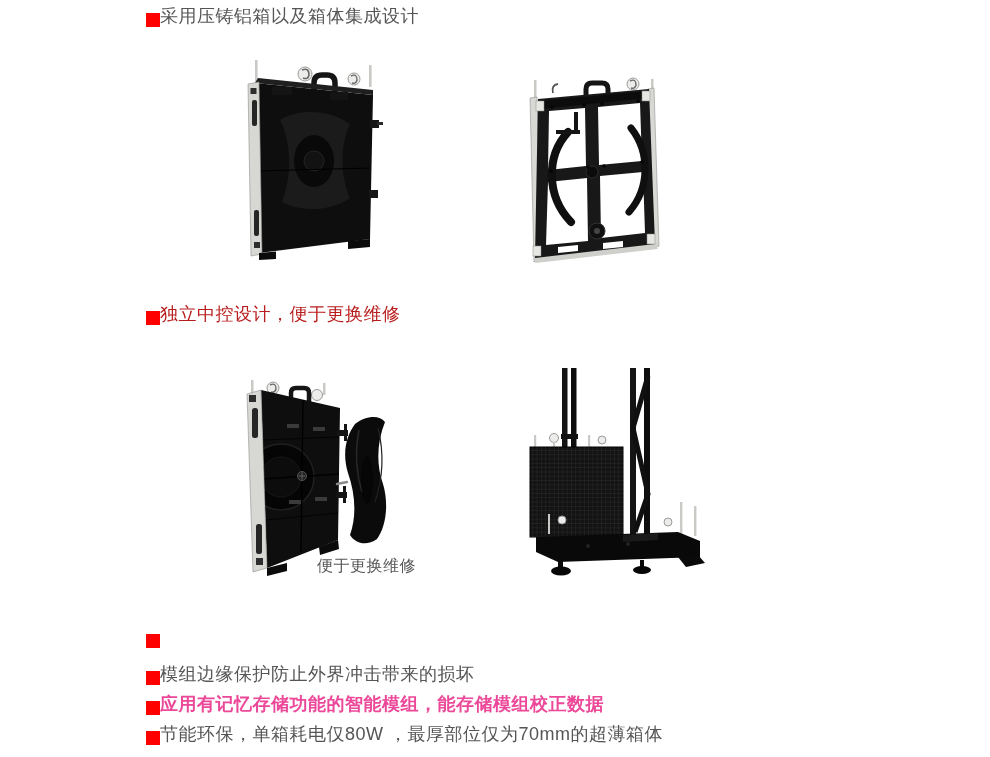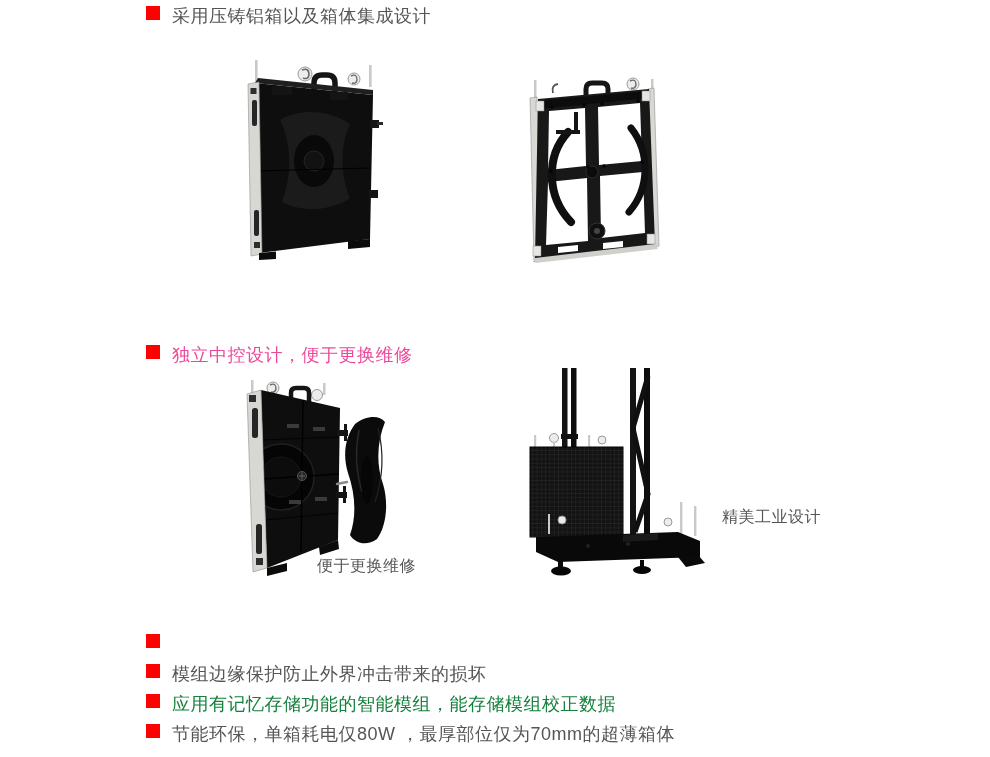--- a/index.html
+++ b/index.html
@@ -7,7 +7,7 @@
     position:relative;width:990px;height:757px;background:#ffffff;overflow:hidden;
     font-family:"Liberation Sans","DejaVu Sans",sans-serif;color:#555555;
   }
-  .bullet{position:absolute;left:146px;display:flex;align-items:flex-start;gap:12px;
+  .bullet{position:absolute;left:146px;display:flex;align-items:flex-end;
     font-size:18px;line-height:22px;letter-spacing:0.5px;color:#555555;white-space:nowrap;}
   .bullet .sq{width:14px;height:14px;background:#fe0000;flex:none;margin-top:1px;}
   .fig{position:absolute;}

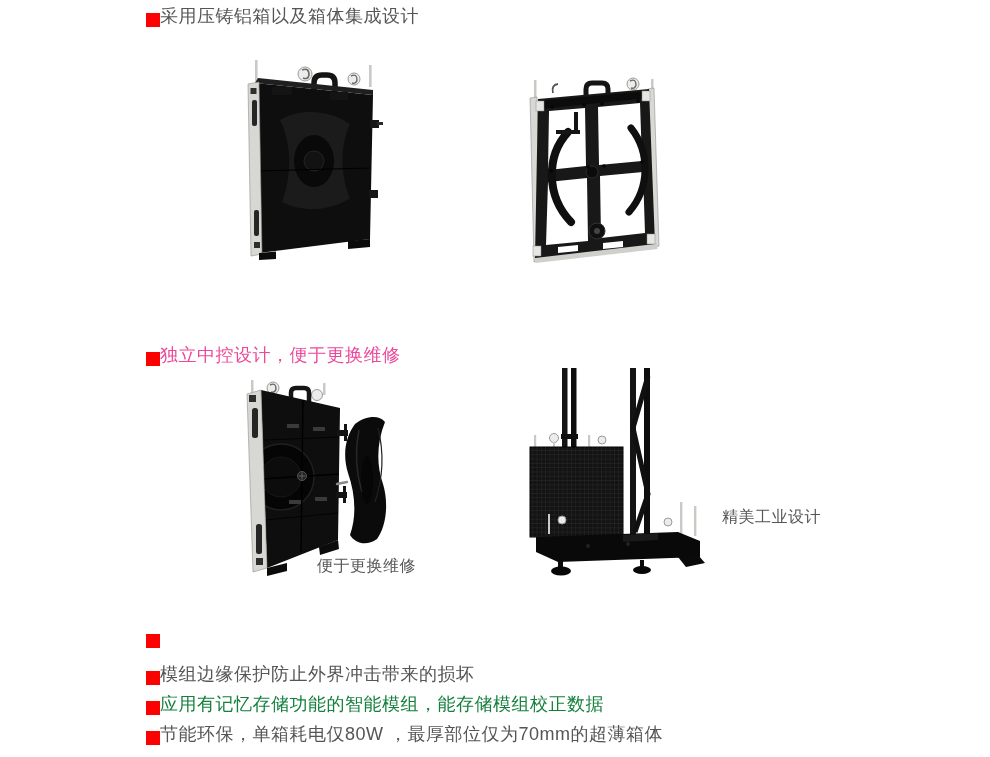--- a/index.html
+++ b/index.html
@@ -93,7 +93,7 @@
     </g>
   </svg>
 
-  <div class="bullet" style="top: 303px; color: #ec4899; margin-top: 41px;">
+  <div class="bullet" style="top: 303px; color: #b91c1c;">
     <span class="sq" style="background: rgb(254, 0, 0);"></span>
     <span>独立中控设计，便于更换维修</span>
   </div>

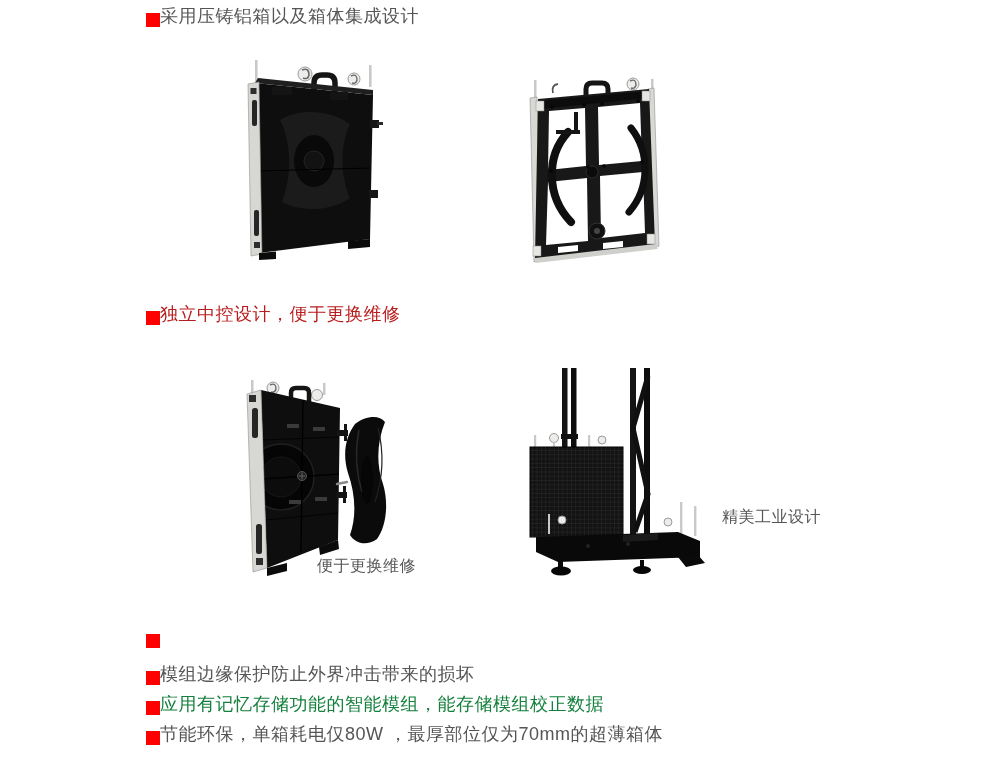--- a/index.html
+++ b/index.html
@@ -181,7 +181,6 @@
   </svg>
 
   <div class="cap cap-2line" style="left: 722px; top: 502px; color: rgb(85, 85, 85);">
-    <div>精美工业设计</div>
   </div>
 
   <div class="bullet" style="top: 633px; color: rgb(85, 85, 85);">

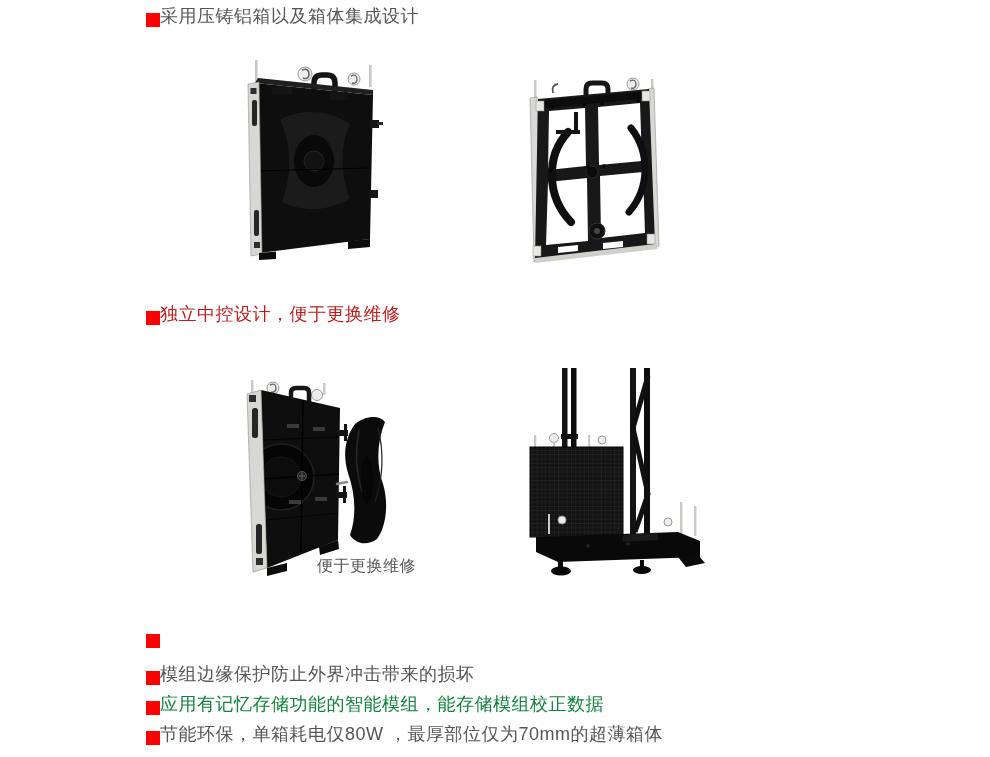--- a/index.html
+++ b/index.html
@@ -190,7 +190,7 @@
     <span class="sq" style="background: rgb(254, 0, 0);"></span>
     <span>模组边缘保护防止外界冲击带来的损坏</span>
   </div>
-  <div class="bullet" style="top: 693px; color: #15803d;">
+  <div class="bullet" style="top: 693px; color: #ec4899; font-weight: bold;">
     <span class="sq" style="background: rgb(254, 0, 0);"></span>
     <span>应用有记忆存储功能的智能模组，能存储模组校正数据</span>
   </div>

